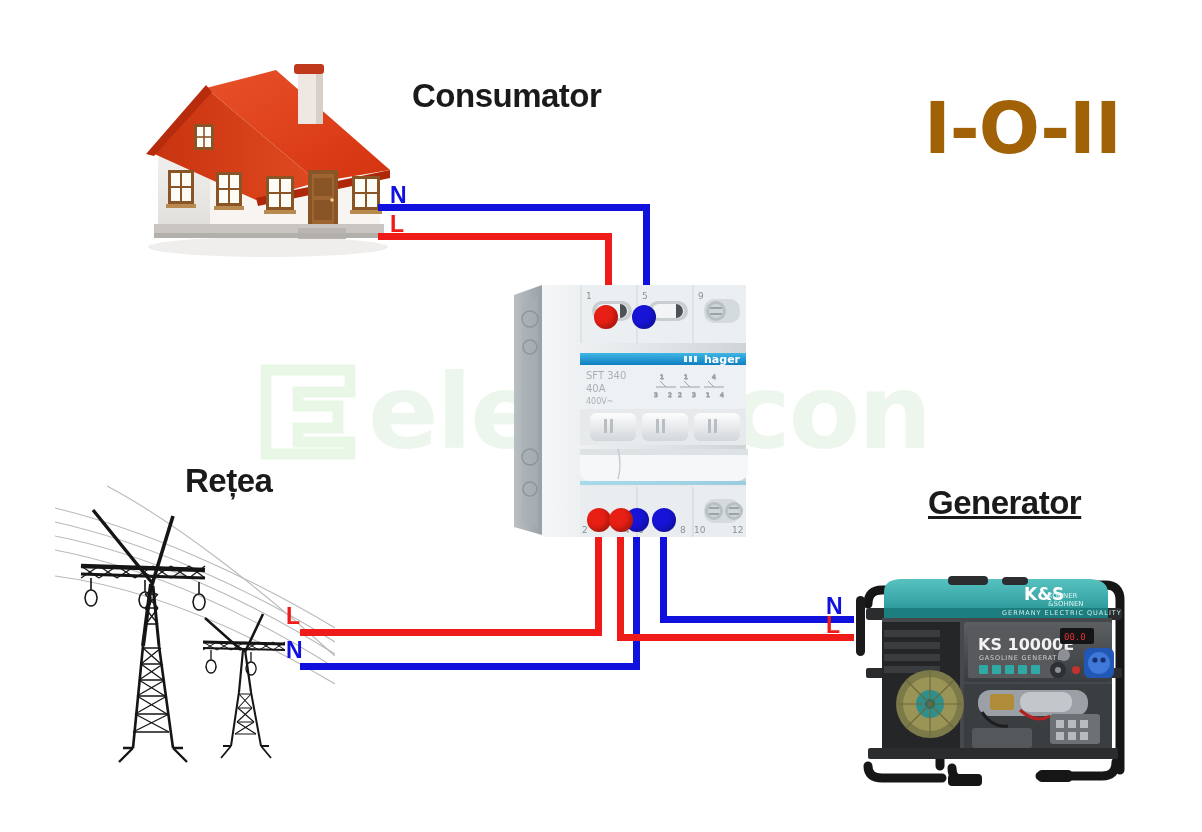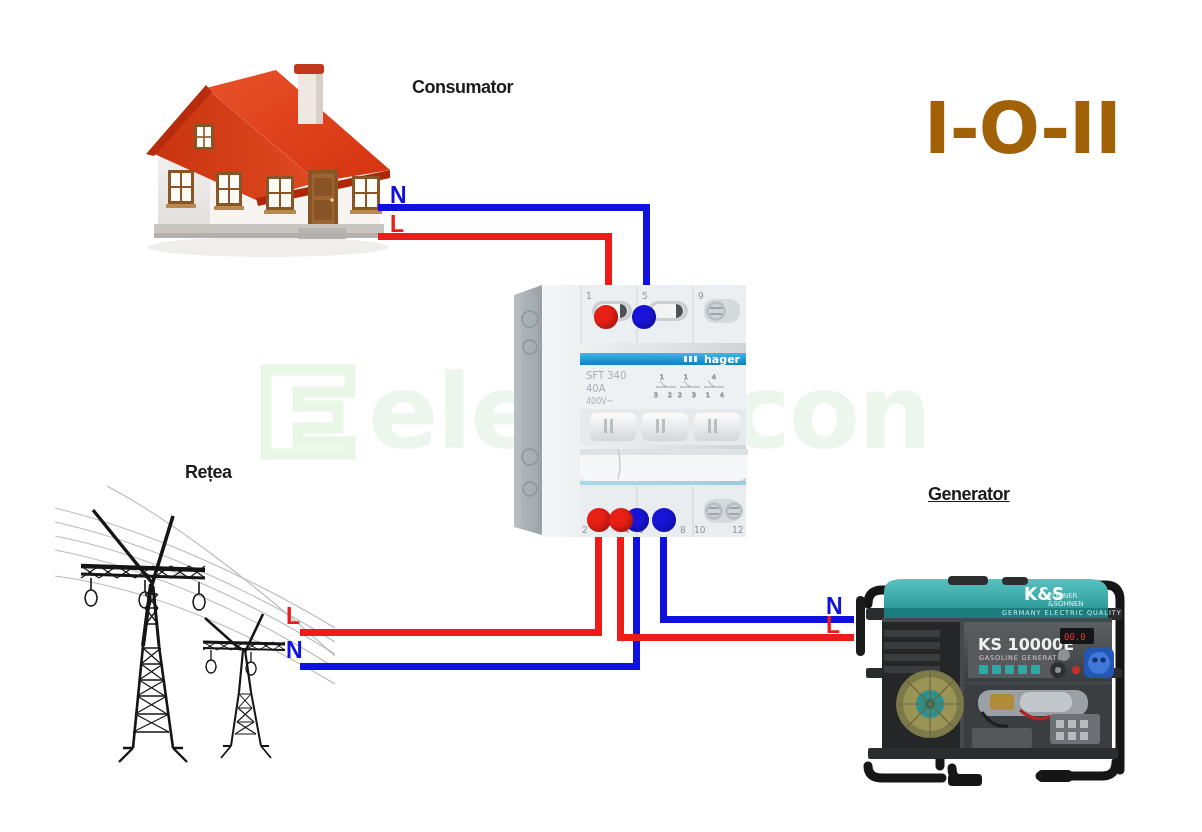--- a/index.html
+++ b/index.html
@@ -26,7 +26,7 @@
     color:#1a1a1a;
     letter-spacing:-0.5px;
     white-space:nowrap;
-    font-size:18px;
+    font-size:33px;
   }
   #lbl-consumator{left:412px;top:77px;}
   #lbl-retea{left:185px;top:462px;}

